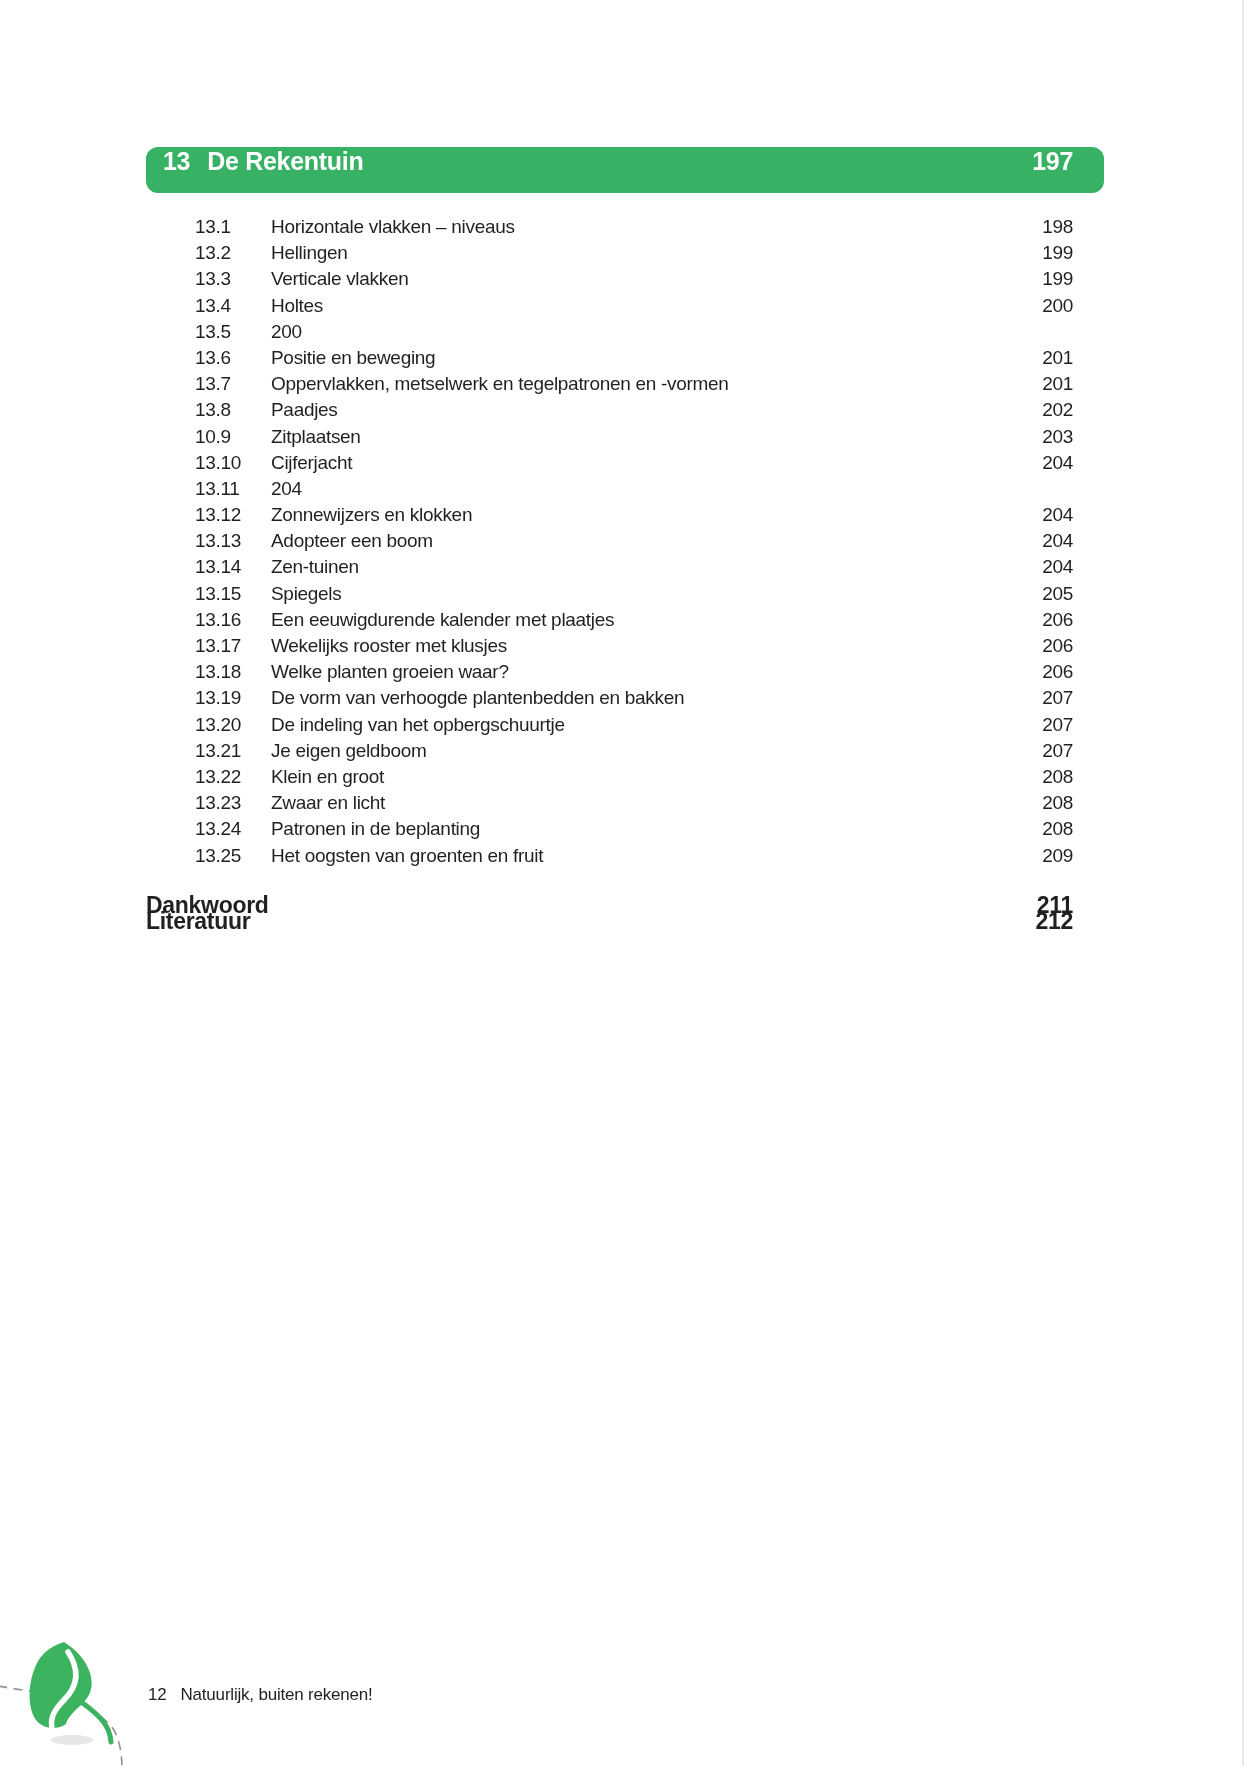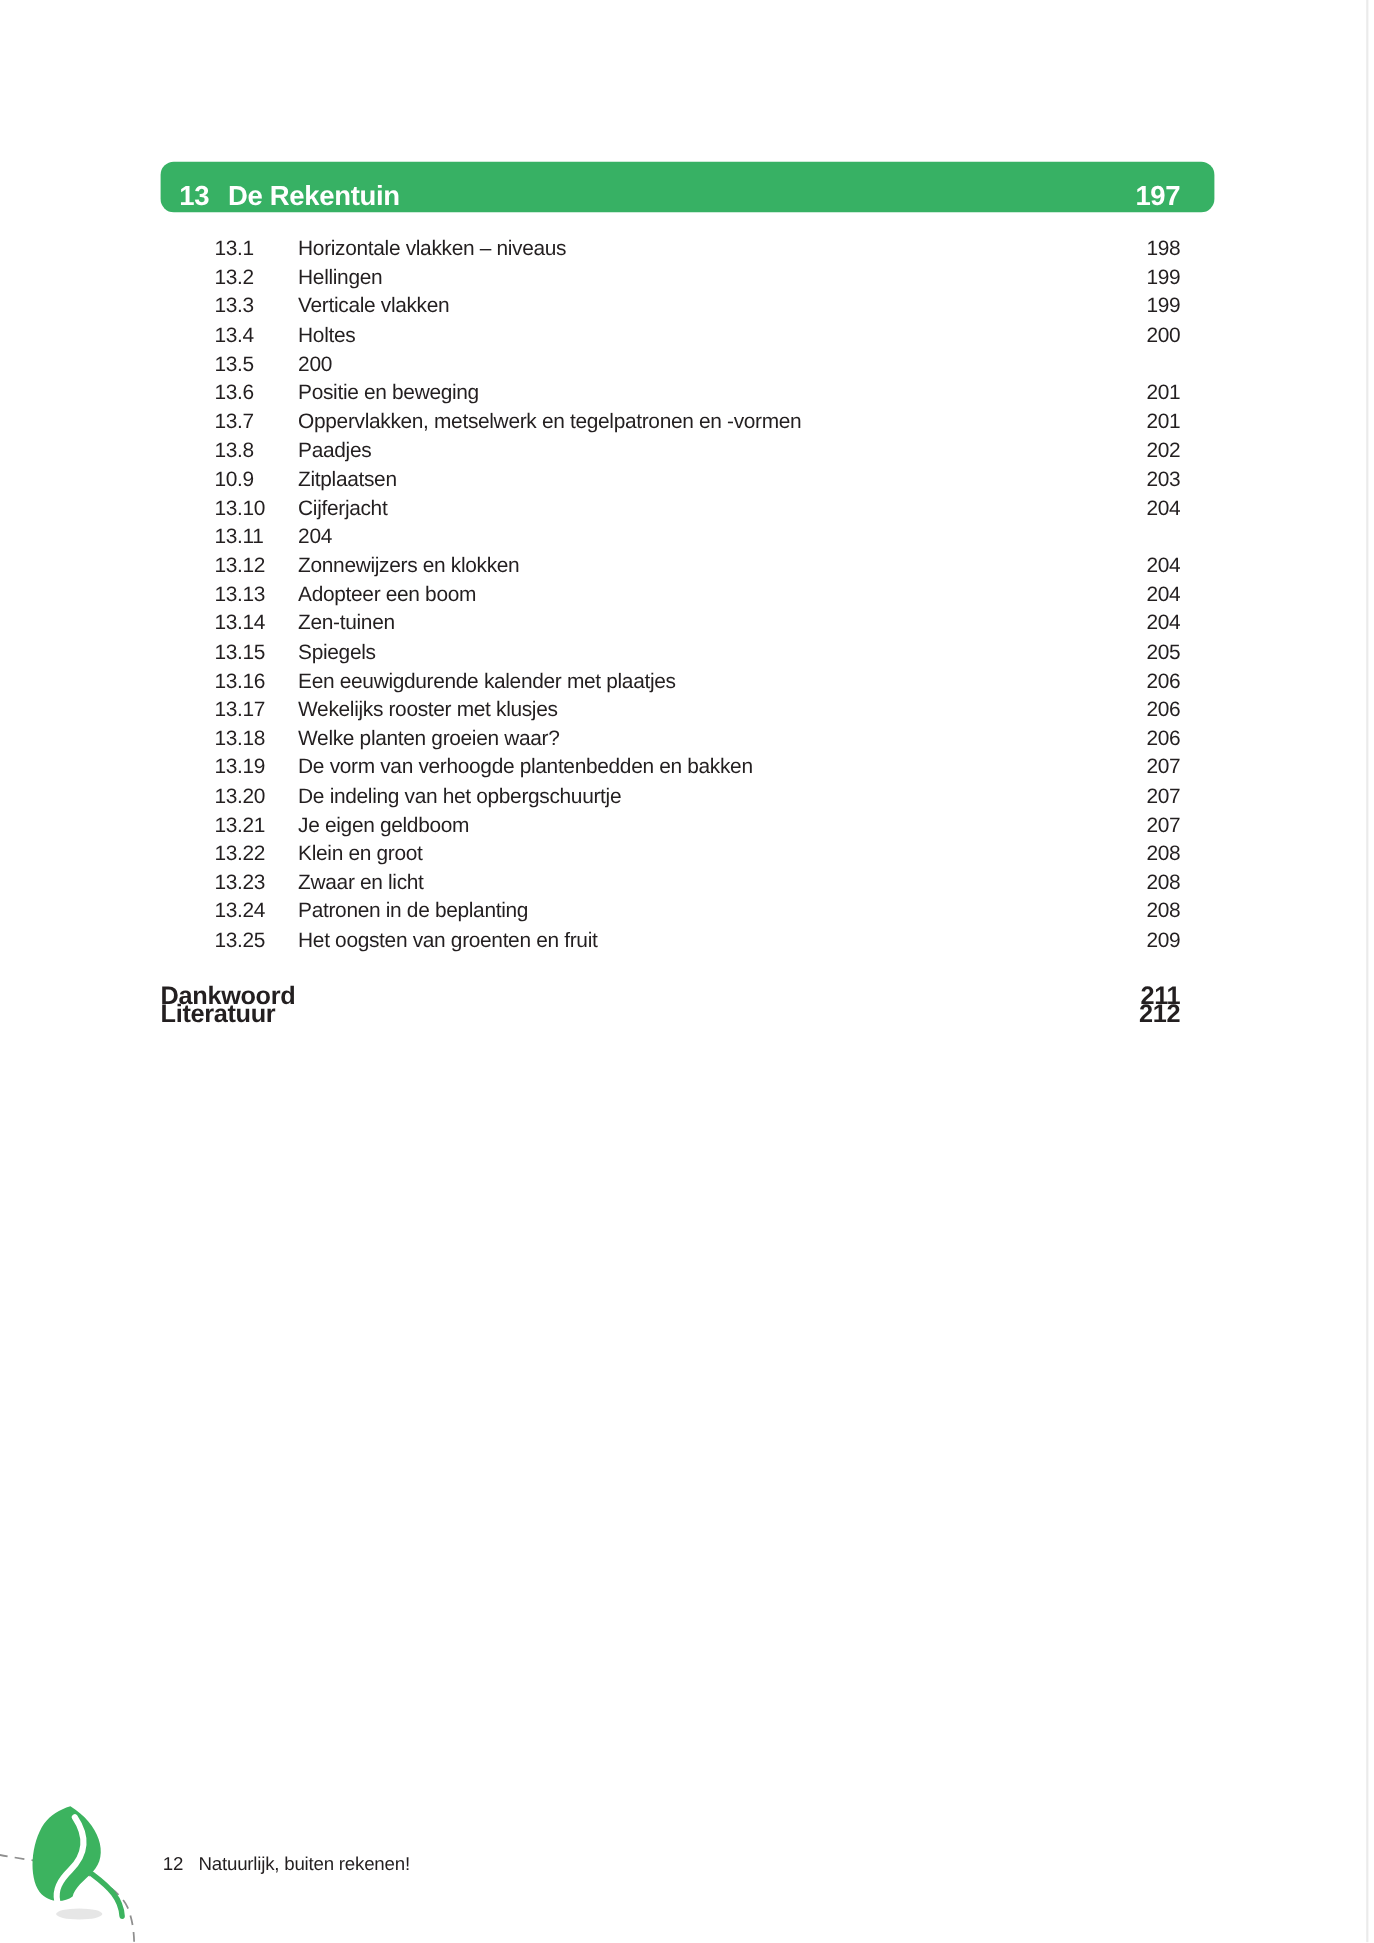--- a/index.html
+++ b/index.html
@@ -30,7 +30,7 @@
     border-radius: 12px;
     box-sizing: border-box;
     display: flex;
-    align-items: flex-end;
+    align-items: flex-start;
     padding: 0 31px 0 17px;
     color: #ffffff;
     font-weight: bold;

